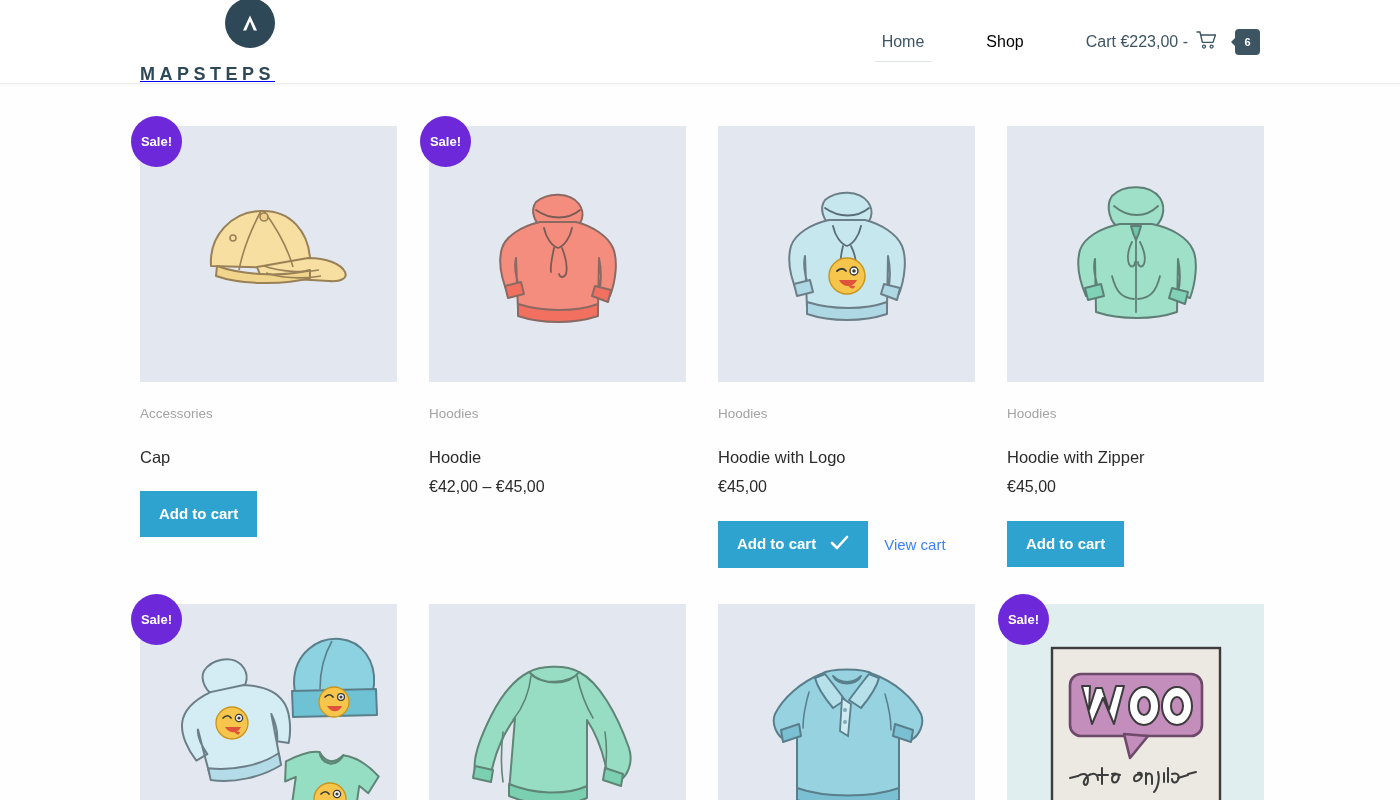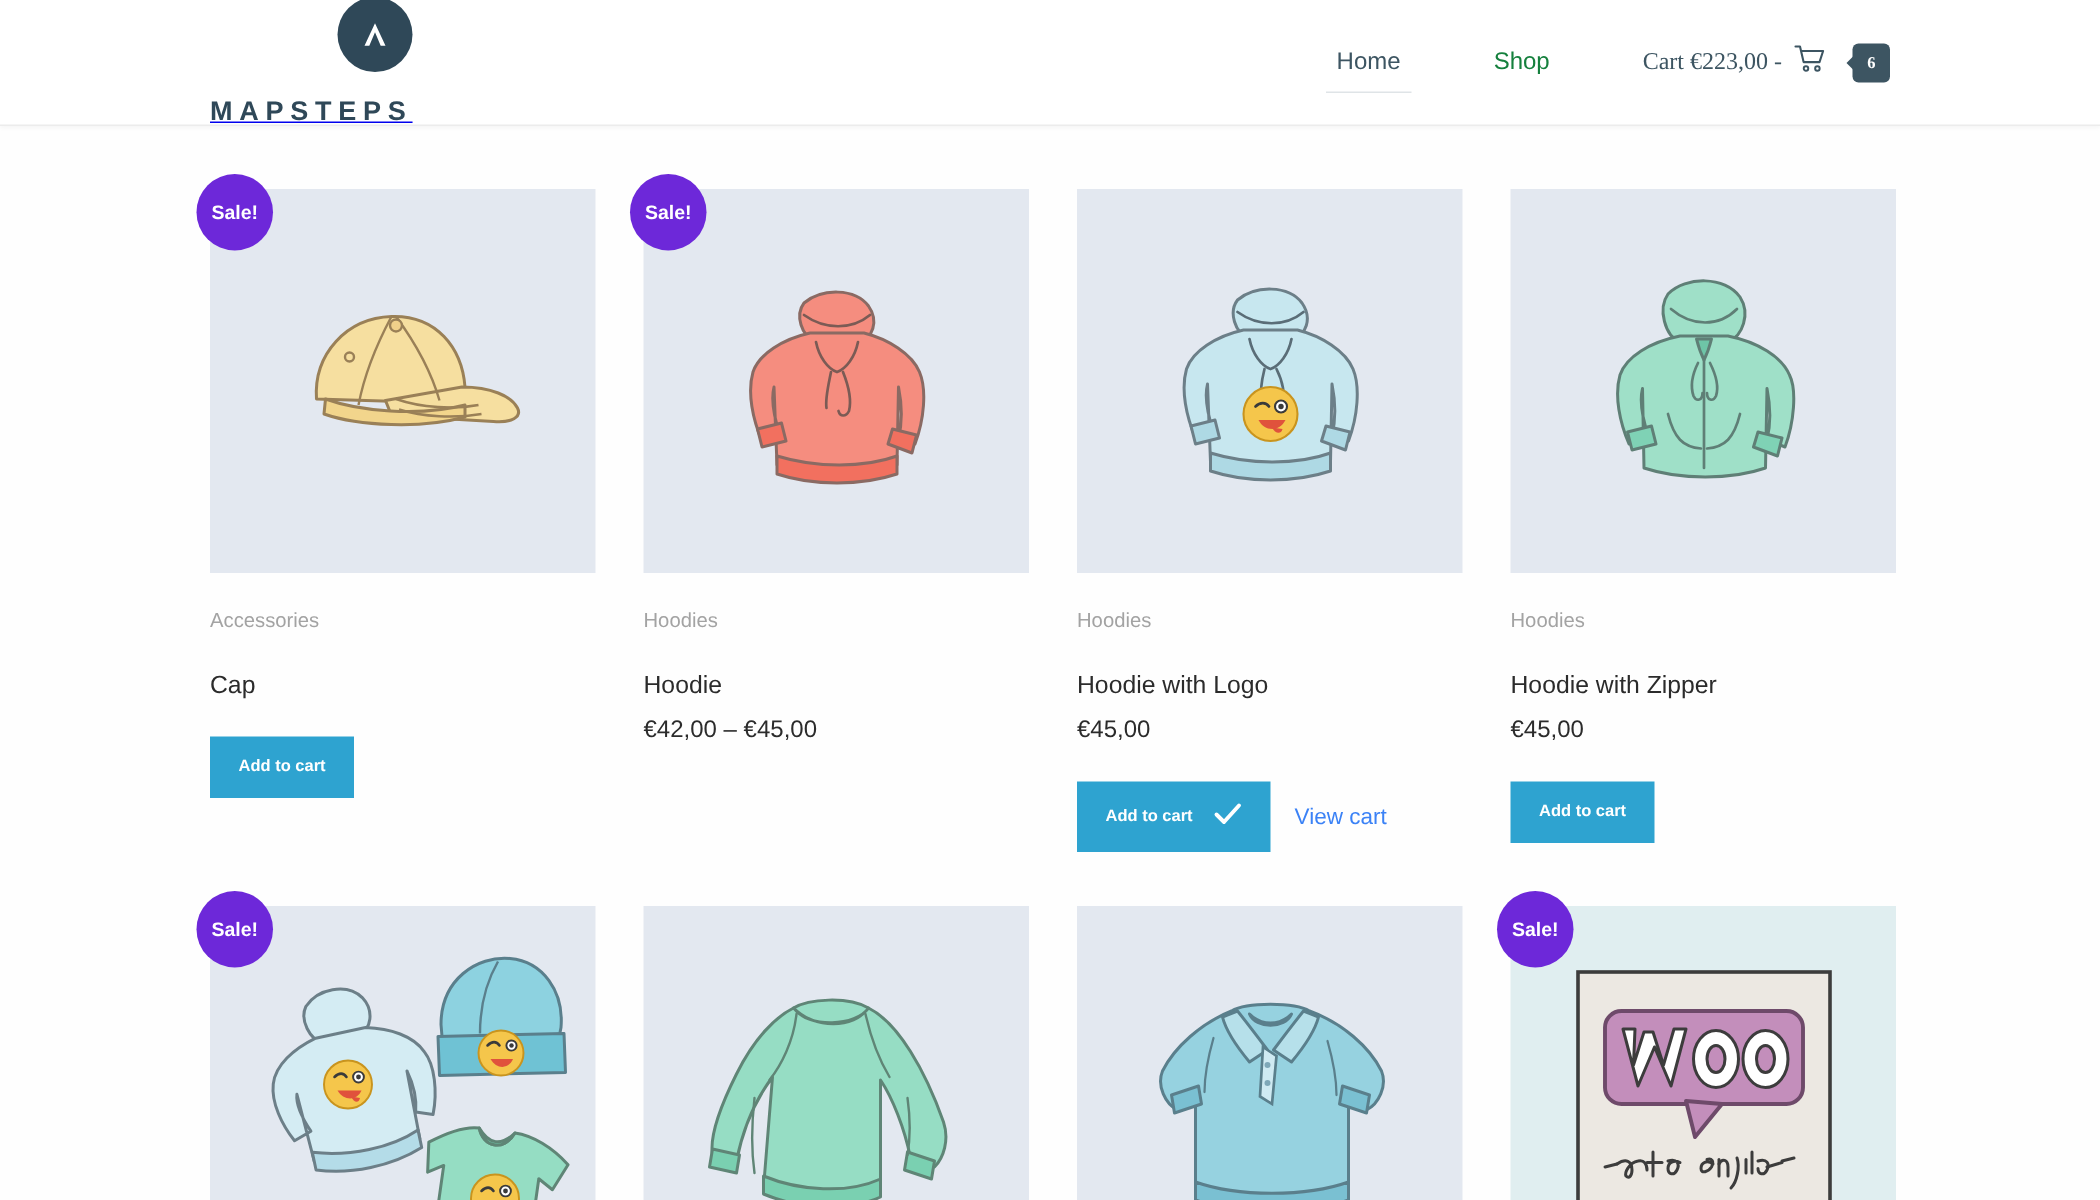--- a/index.html
+++ b/index.html
@@ -64,7 +64,7 @@
 
   .nav-link {
     font-size: 16px;
-    color: #15803d;
+    color: #000000;
     text-decoration: none;
     padding: 0 23px;
     line-height: 84px;

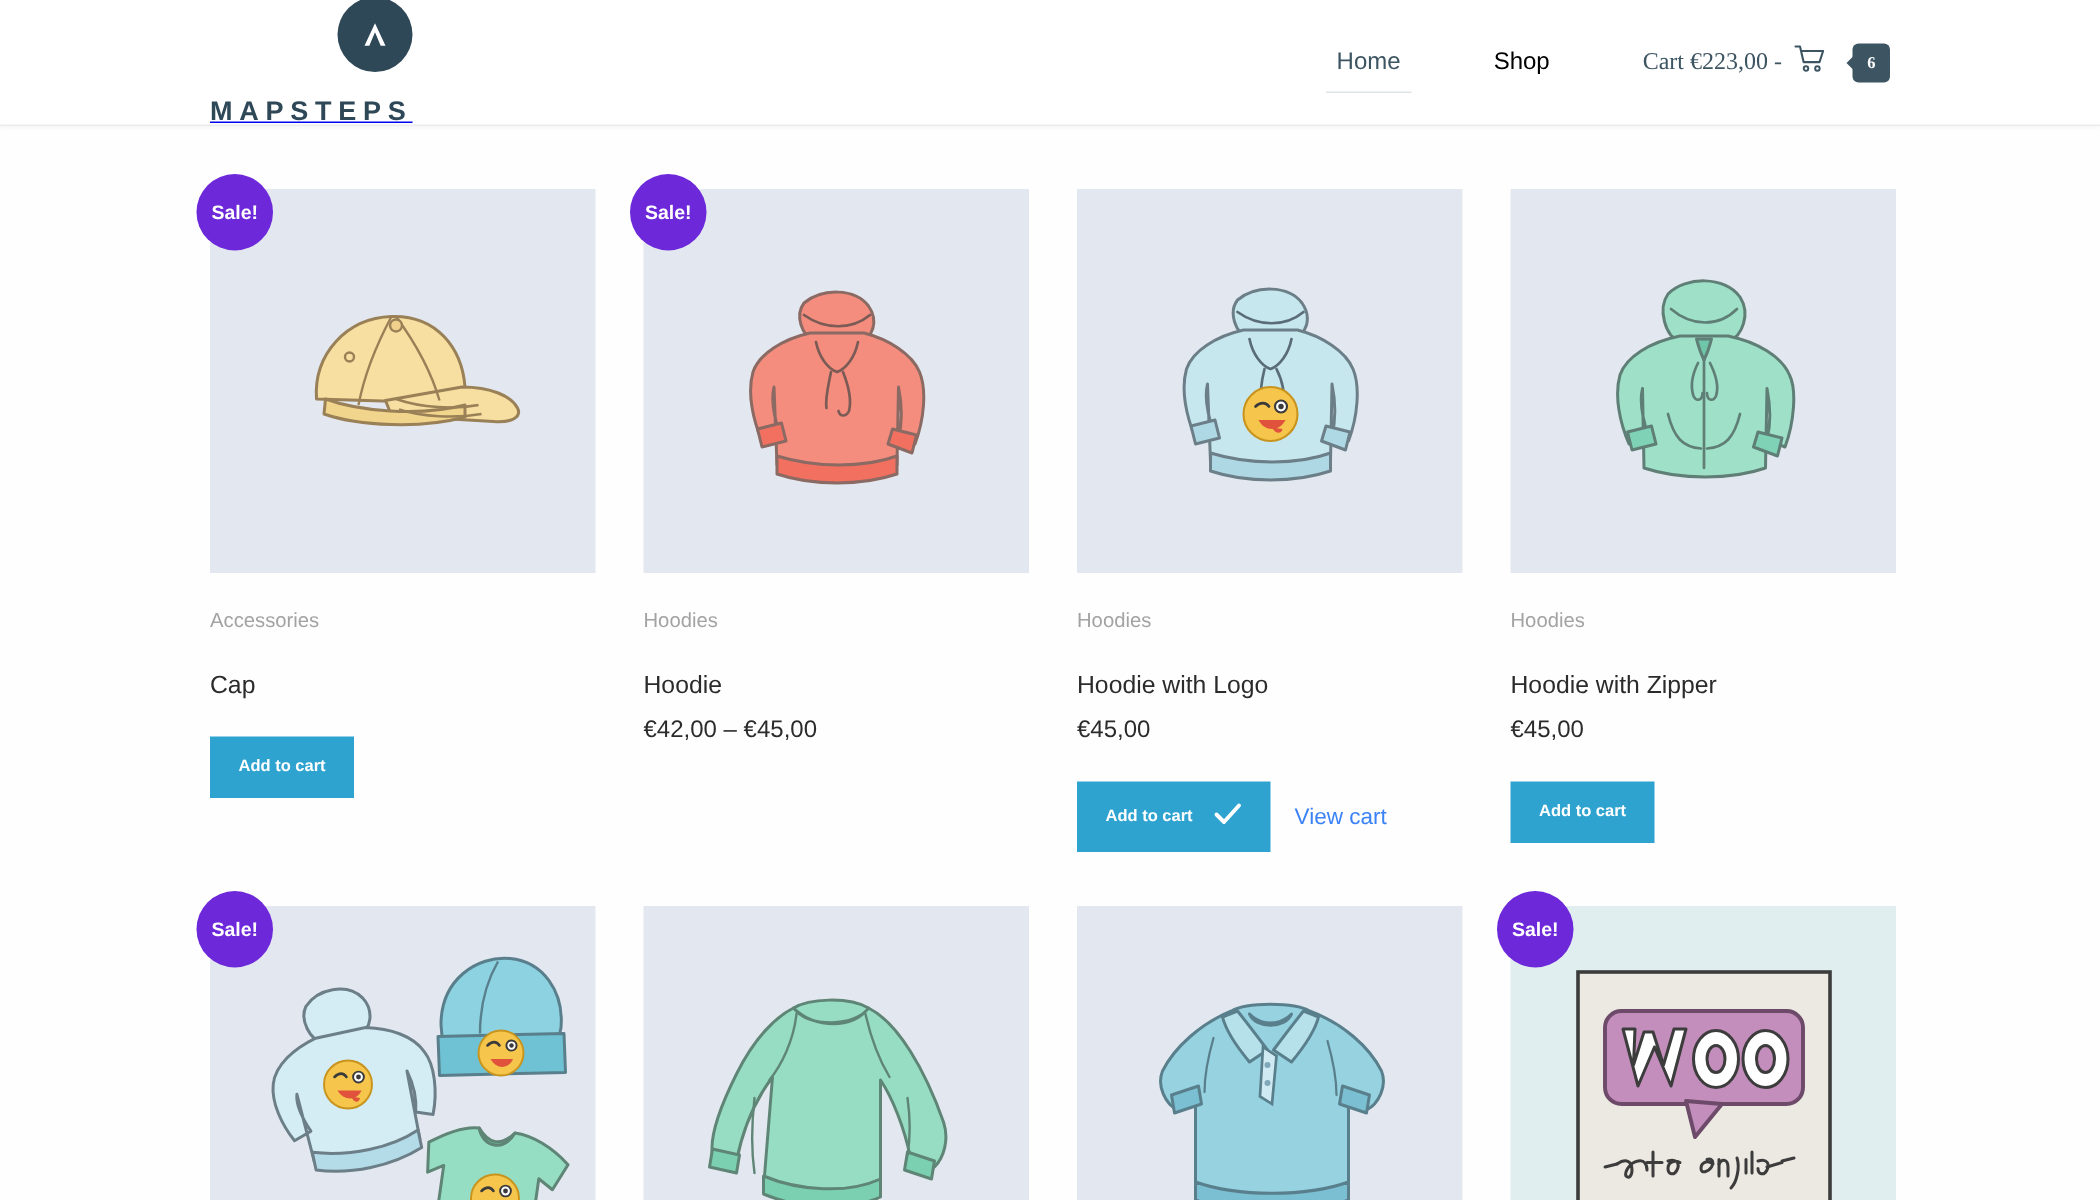--- a/index.html
+++ b/index.html
@@ -92,7 +92,6 @@
     text-decoration: none;
     padding-left: 23px;
     padding-right: 0;
-    font-family: Liberation Serif, serif;
   }
 
   .cart-icon { display: block; }

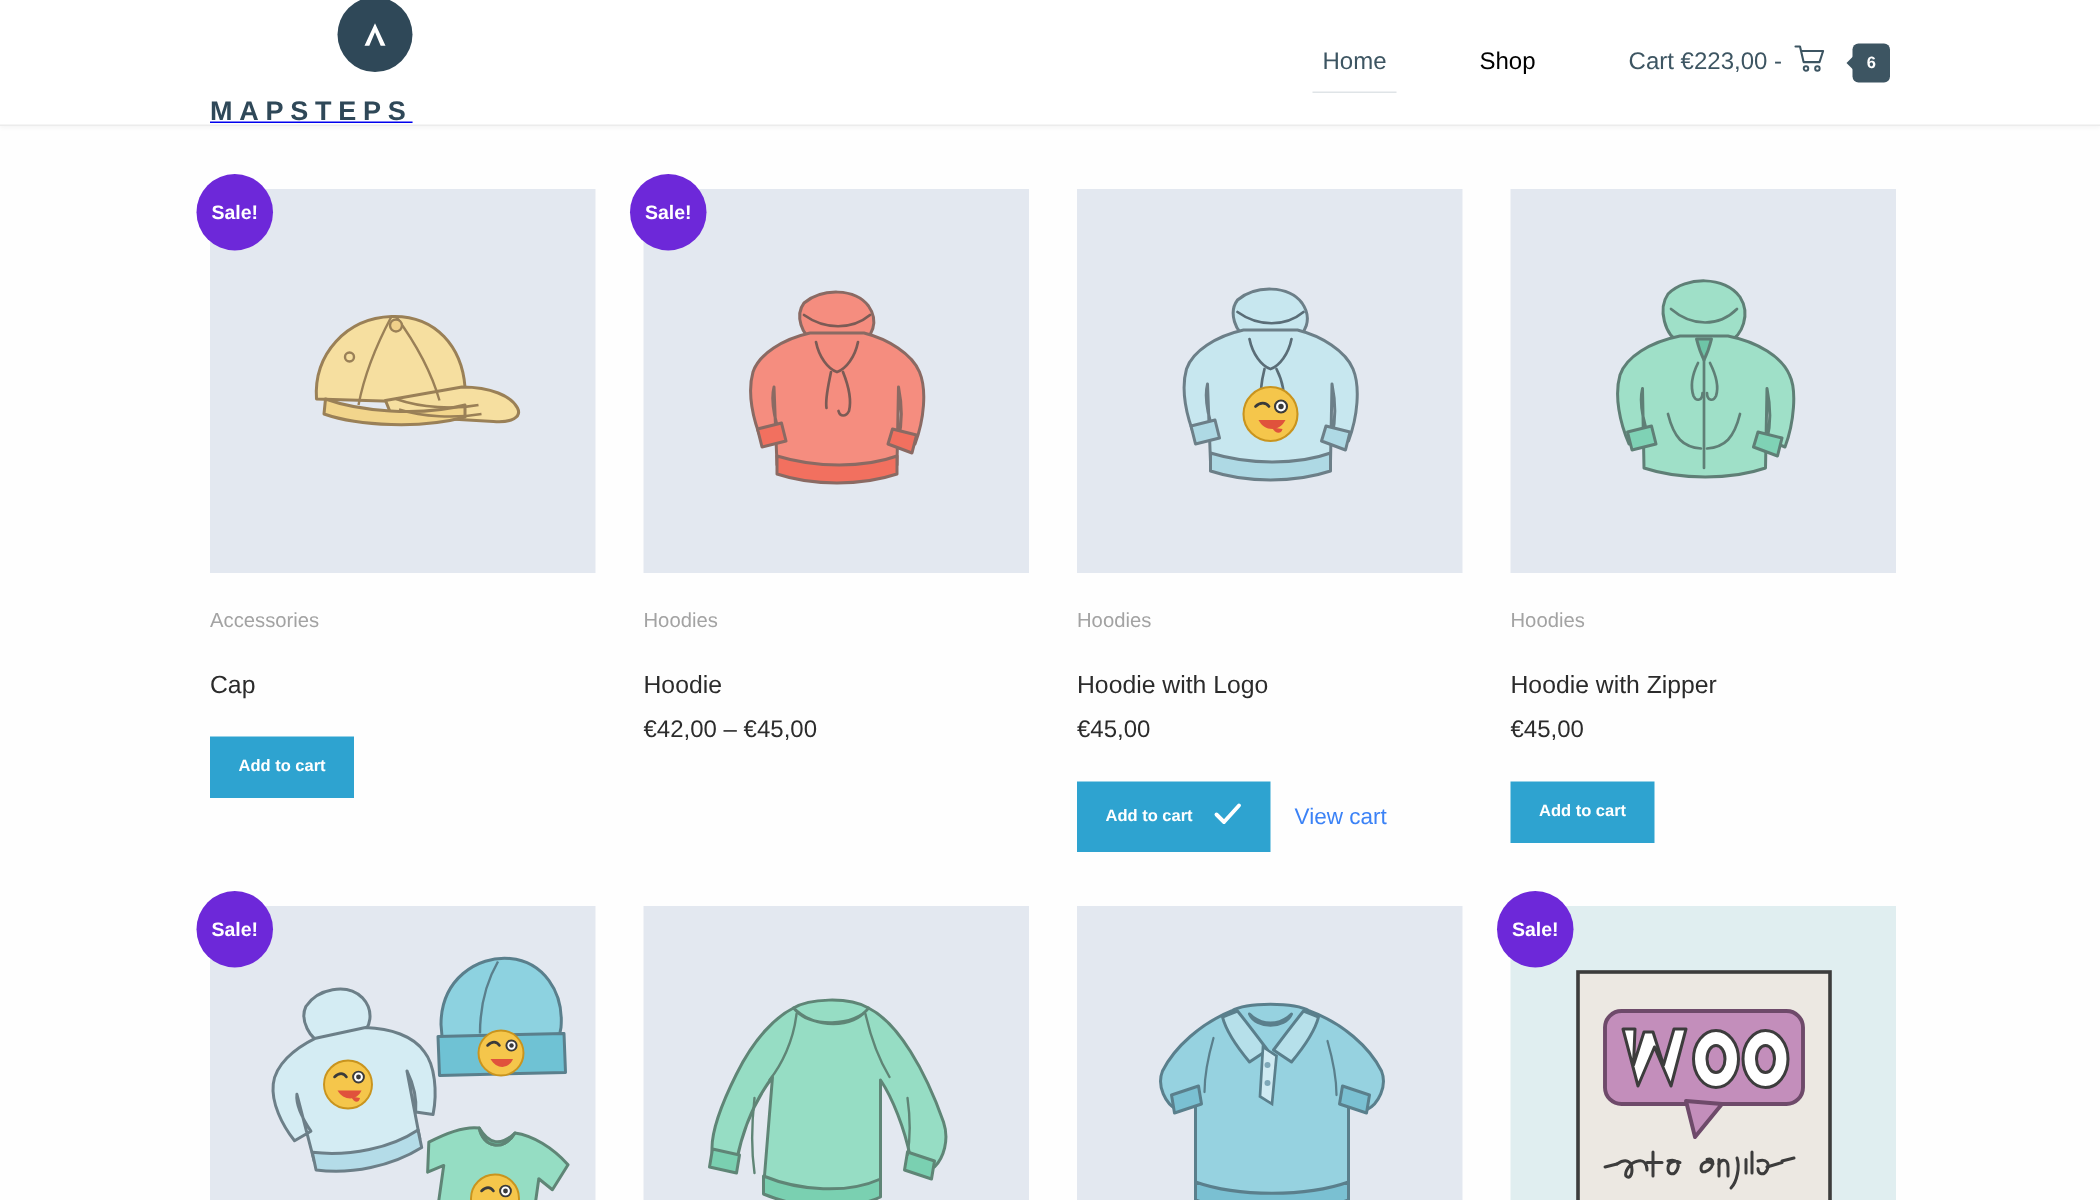--- a/index.html
+++ b/index.html
@@ -212,7 +212,7 @@
     color: #ffffff;
     border: none;
     font-family: "Liberation Sans", sans-serif;
-    font-size: 11px;
+    font-size: 15px;
     font-weight: bold;
     padding: 14px 19px;
     cursor: pointer;

